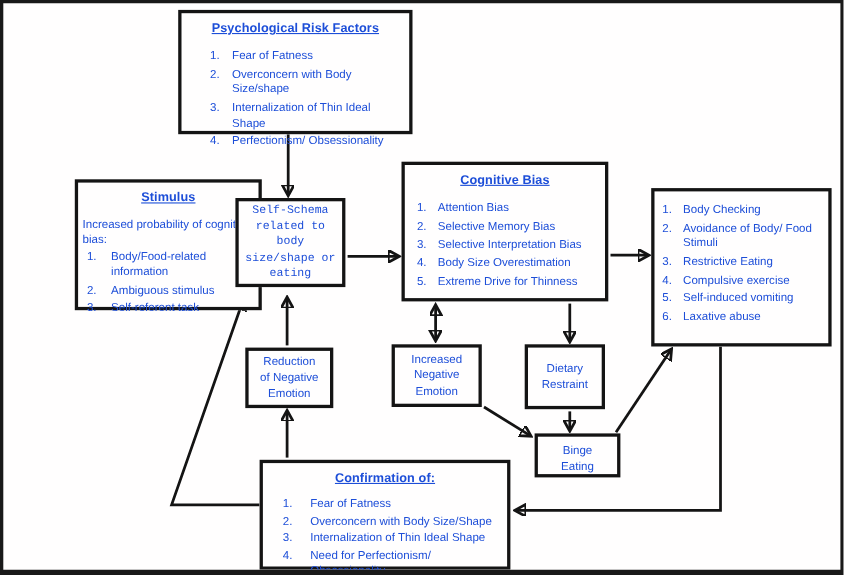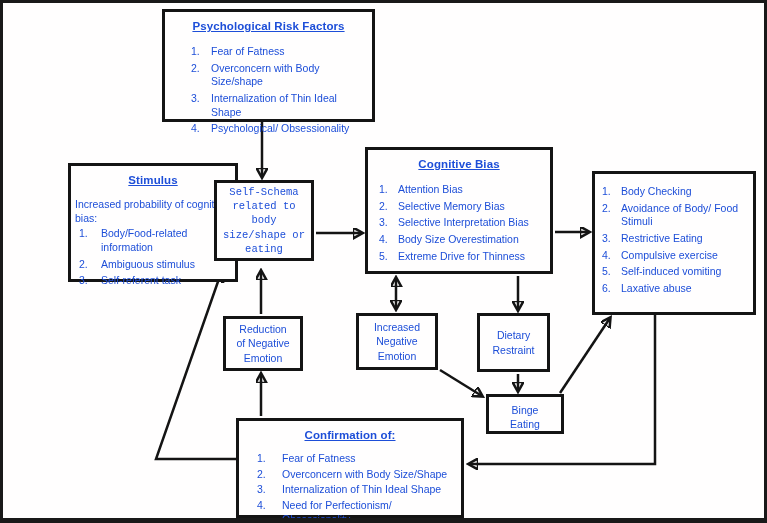--- a/index.html
+++ b/index.html
@@ -73,7 +73,7 @@
       <li><span>Fear of Fatness</span></li>
       <li><span>Overconcern with Body Size/shape</span></li>
       <li><span>Internalization of Thin Ideal Shape</span></li>
-      <li><span>Psychological/ Obsessionality</span></li>
+      <li><span>Perfectionism/ Obsessionality</span></li>
     </ol>
   </div>
 

